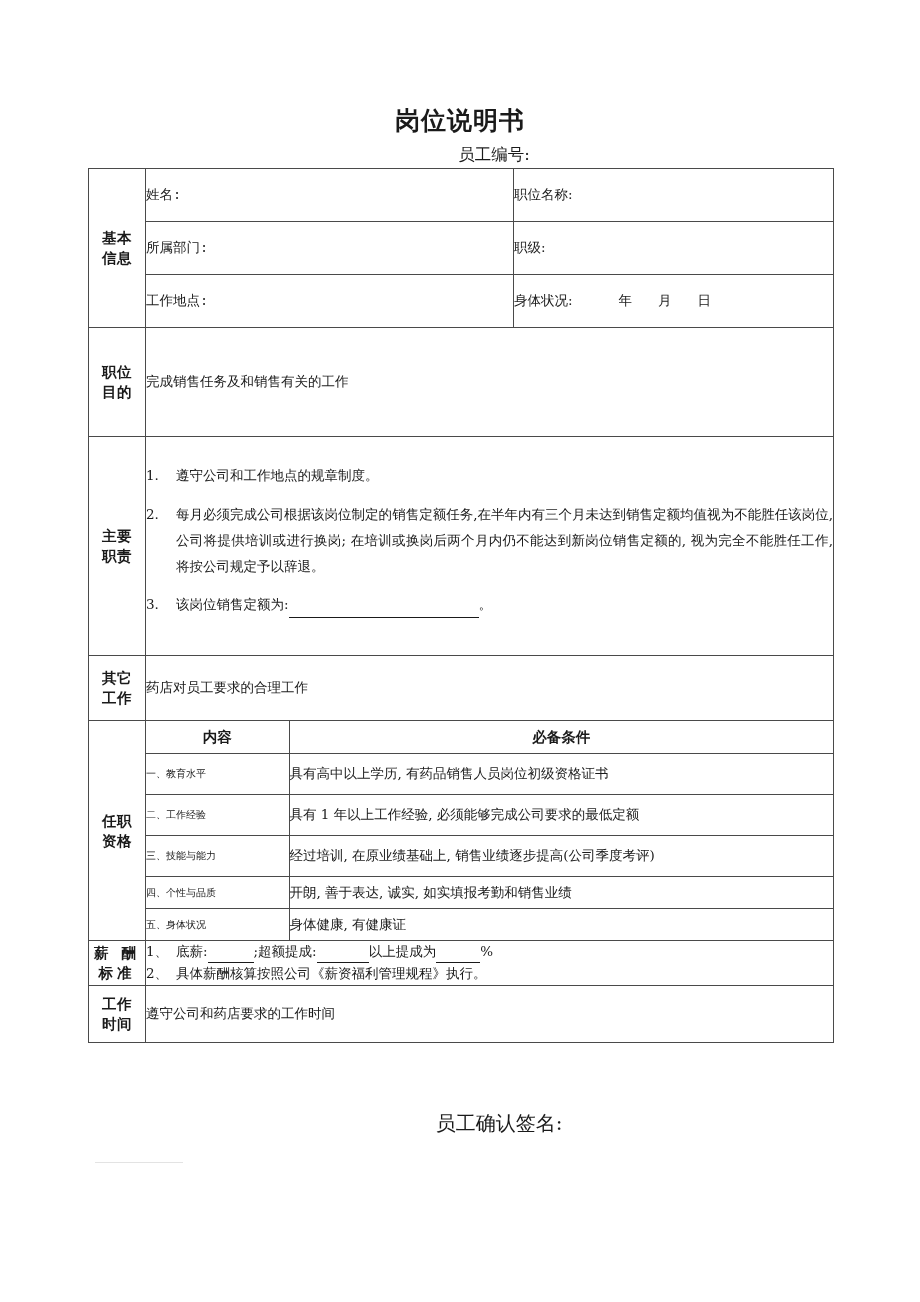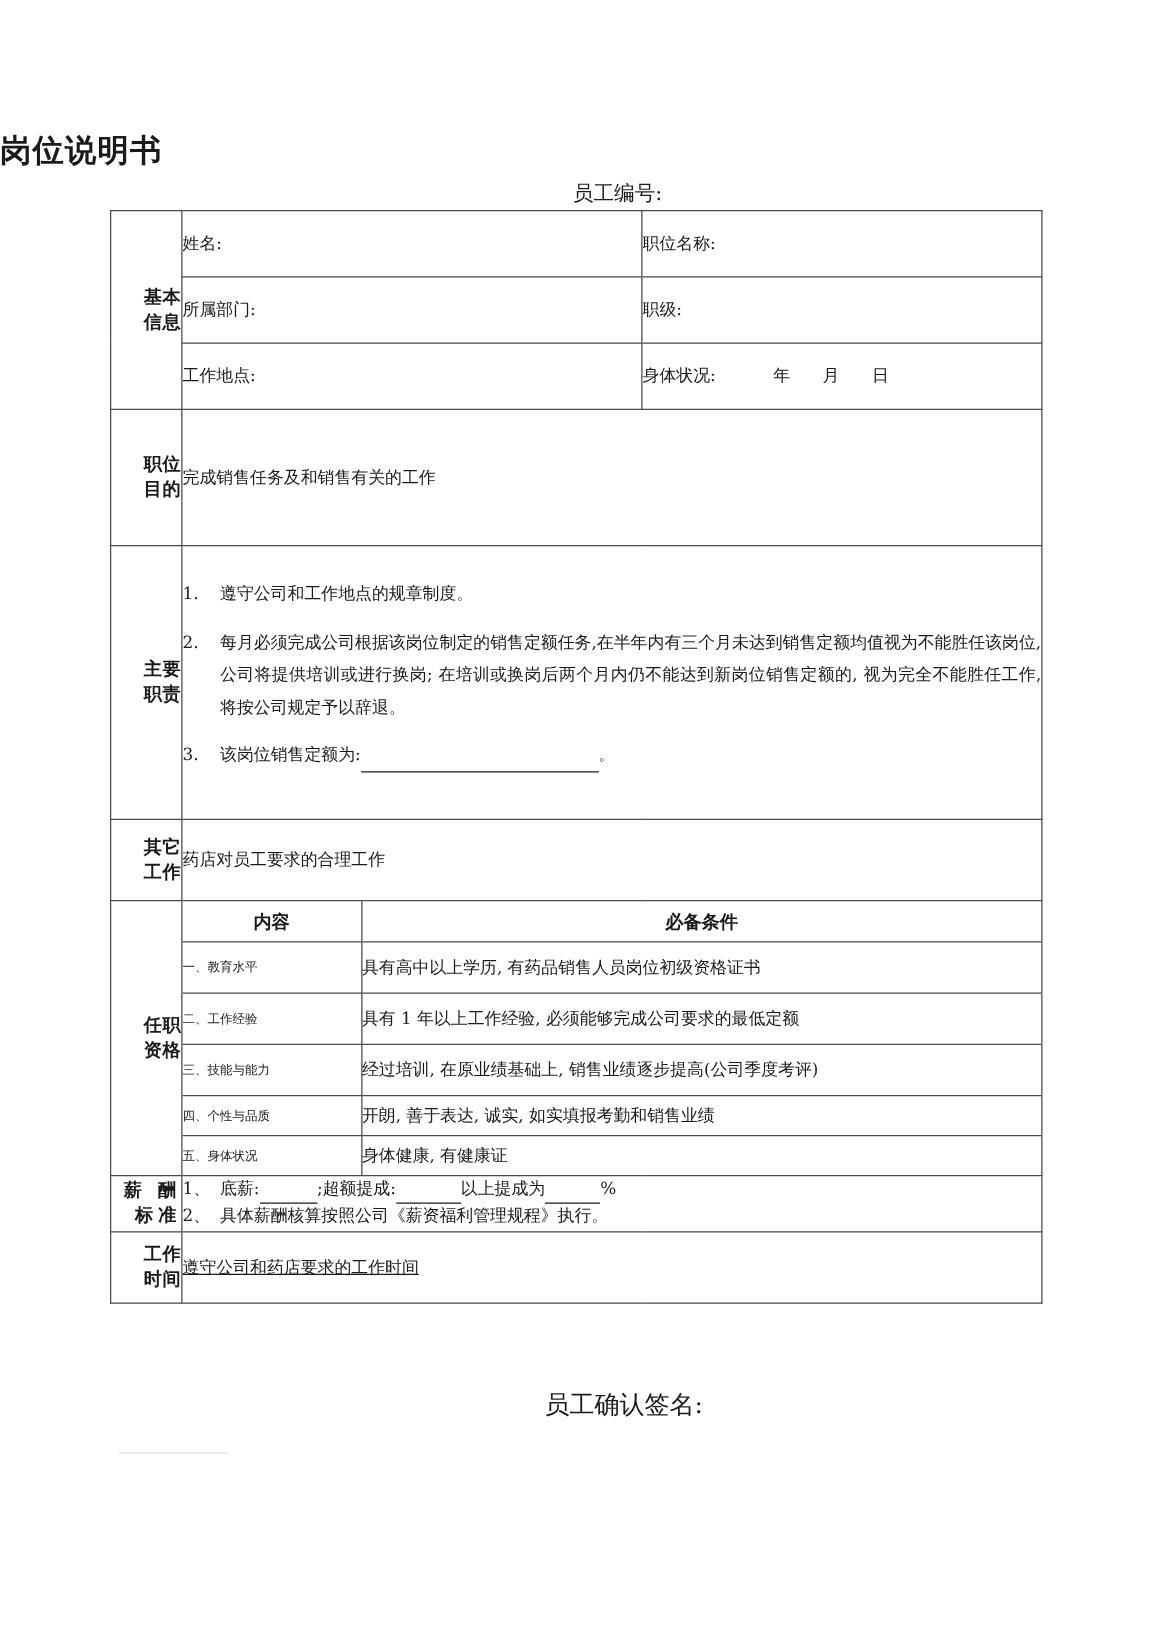--- a/index.html
+++ b/index.html
@@ -28,7 +28,7 @@
     left: 0;
     top: 104px;
     width: 920px;
-    text-align: left;
+    text-align: center;
     font-size: 25px;
     font-weight: bold;
     letter-spacing: 1px;

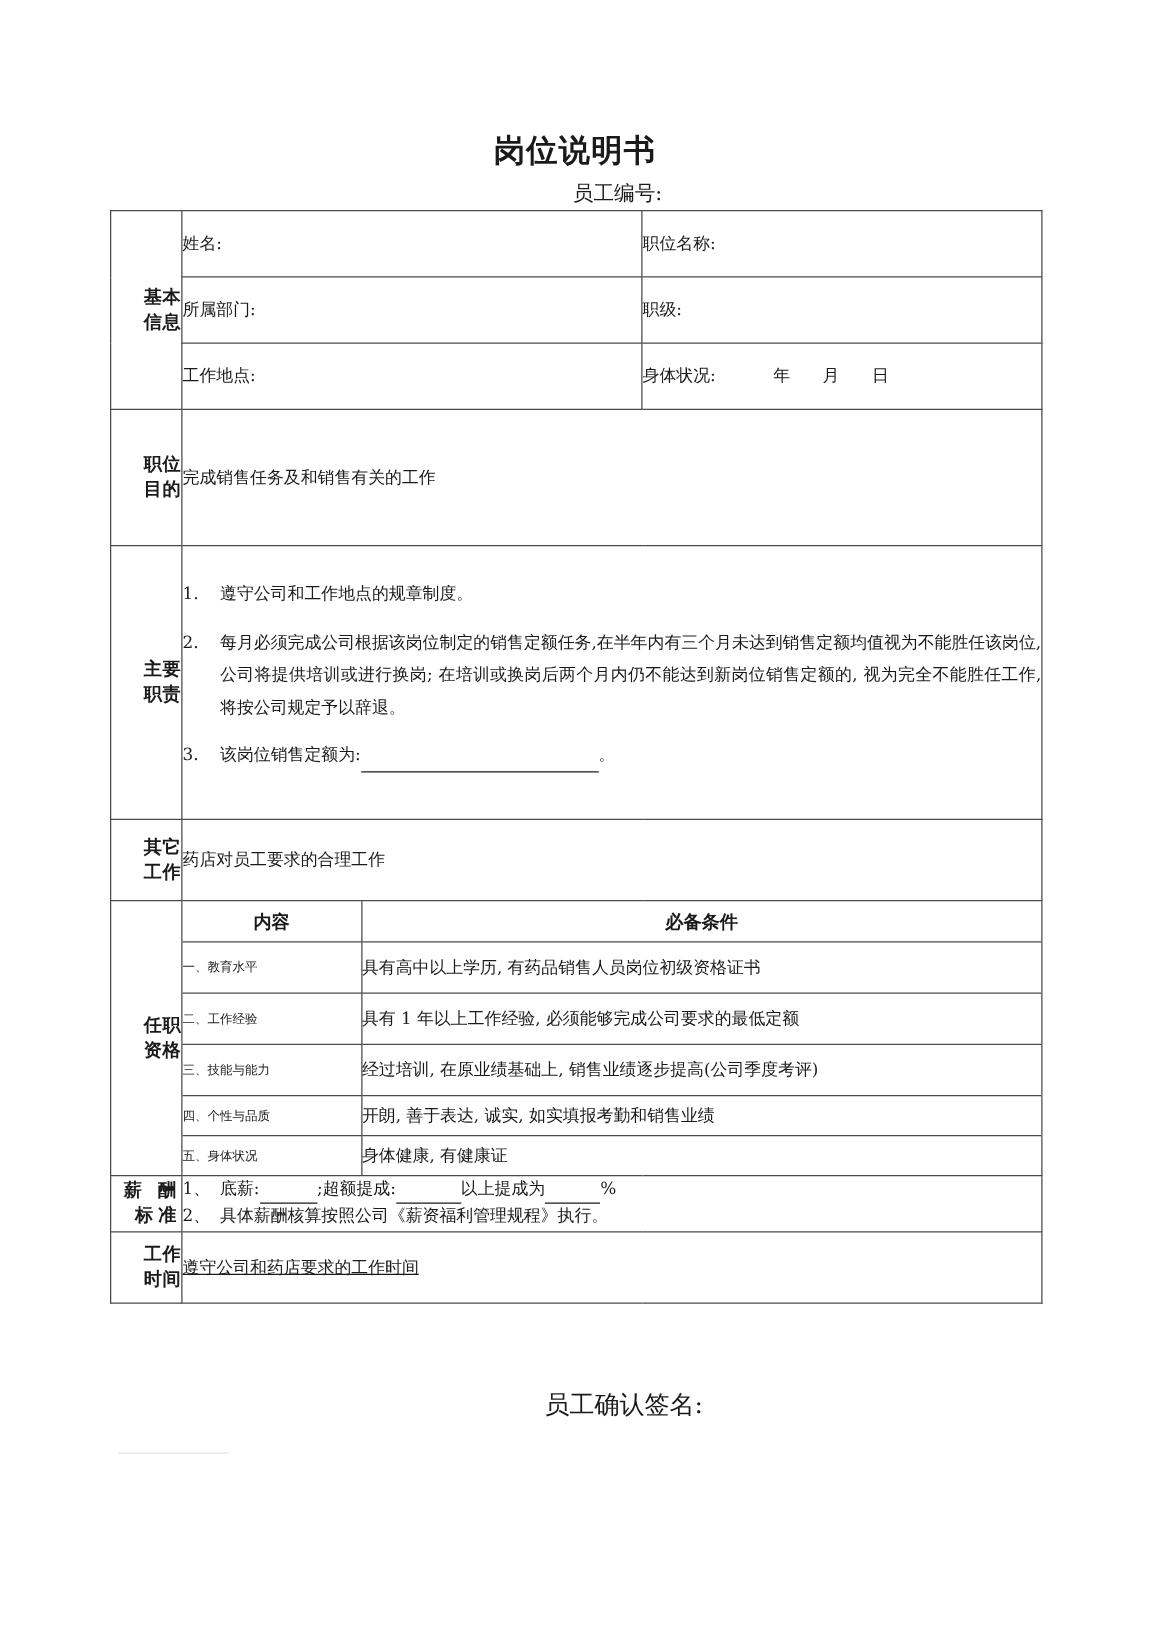--- a/index.html
+++ b/index.html
@@ -75,7 +75,7 @@
   }
 
   
-  .bi-row td.bi-left { height: 52px; }
+  .bi-row td.bi-left { height: 52px; font-family: Liberation Mono, monospace; }
   .bi-left { padding-left: 12px; }
   .bi-right { padding-left: 10px; }
   .col-left  { width: 368px; }

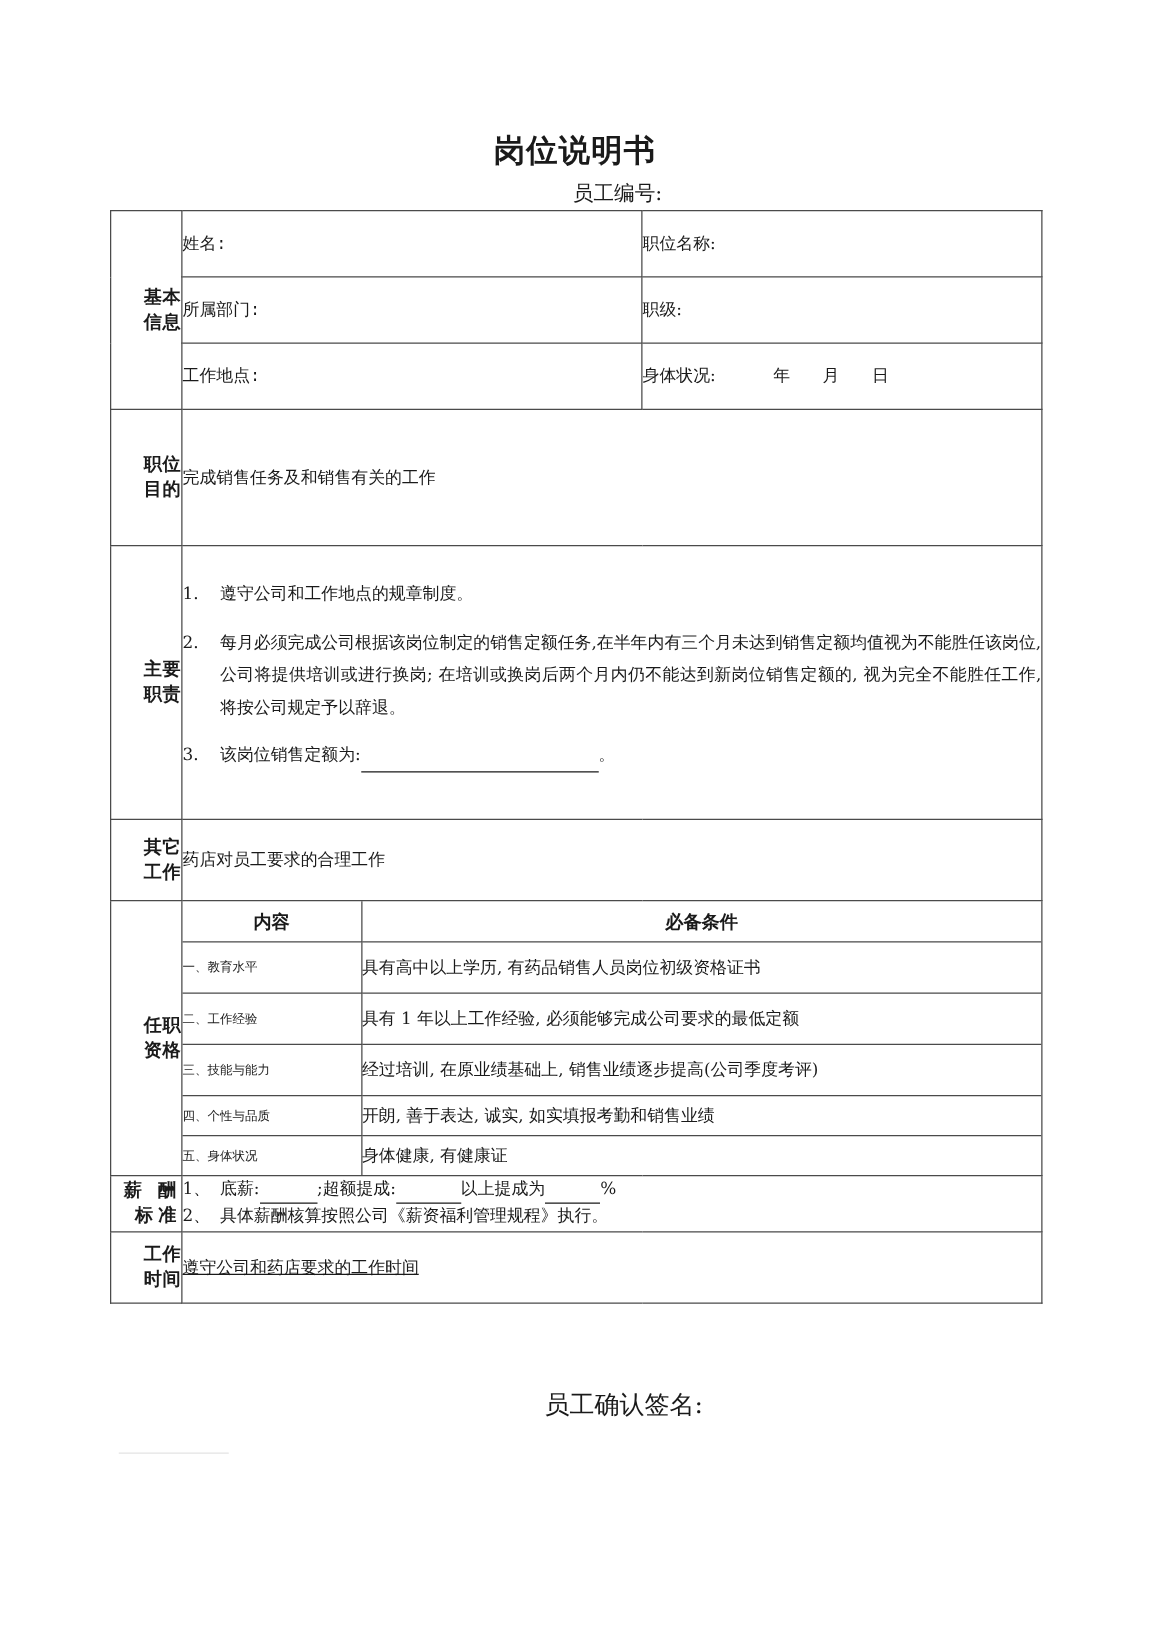--- a/index.html
+++ b/index.html
@@ -68,7 +68,7 @@
     line-height: 1.38;
     letter-spacing: 0.5px;
   }
-  .rowlabel span { display: block; white-space: nowrap; text-align: right; }
+  .rowlabel span { display: block; white-space: nowrap; }
   .cell-pad {
     padding: 6px 0 6px 10px;
     font-size: 13.5px;

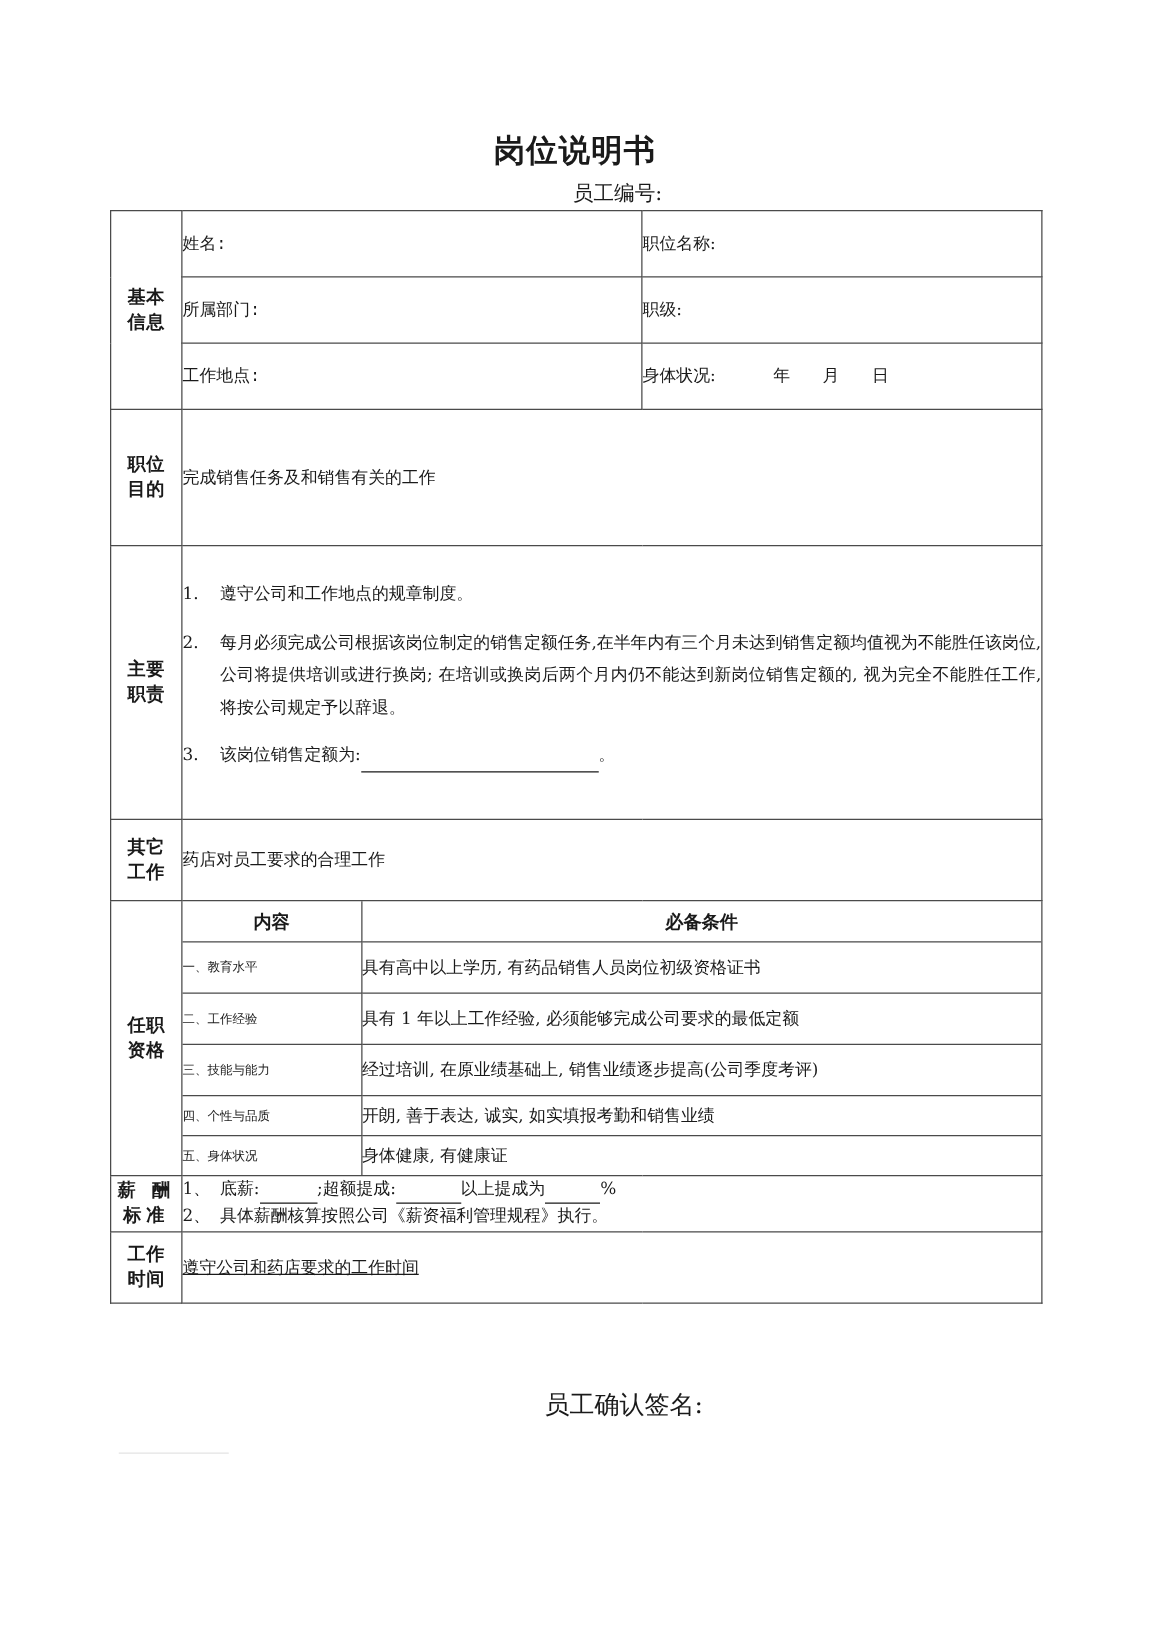--- a/index.html
+++ b/index.html
@@ -182,7 +182,6 @@
     height: 56px;
     vertical-align: middle;
     padding-left: 12px;
-    text-decoration: underline;
   }
   .label-wide span { letter-spacing: 4px; }
 

